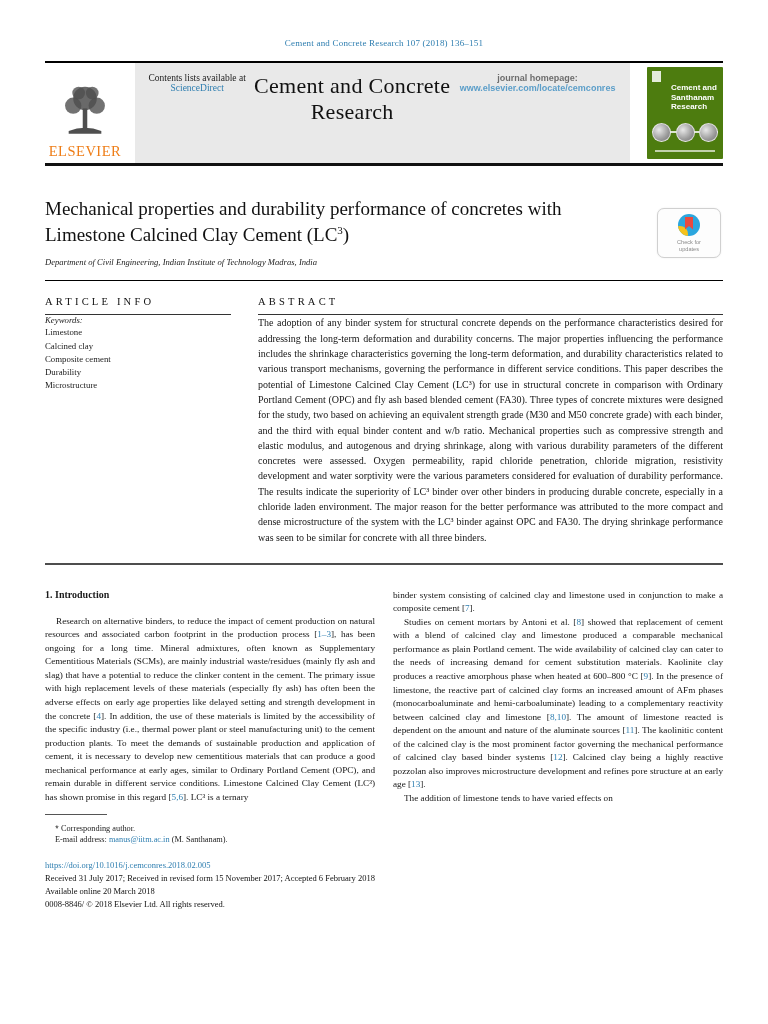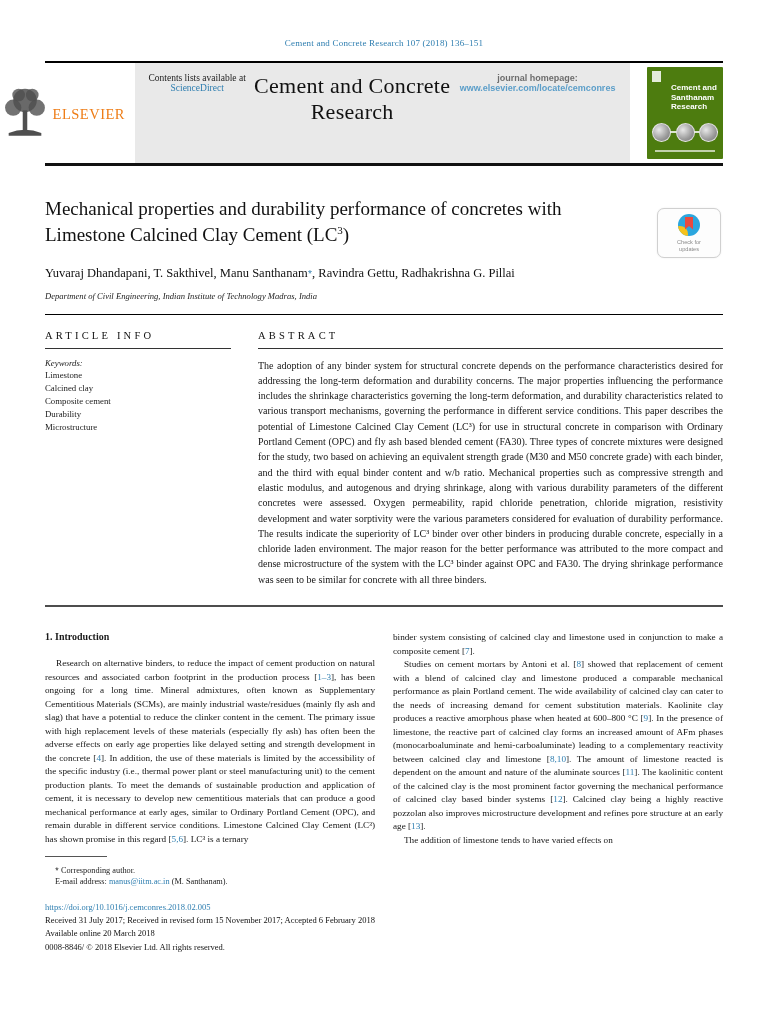--- a/index.html
+++ b/index.html
@@ -13,7 +13,7 @@
   
   .header{margin-top:13px;border-top:2px solid #000;border-bottom:3px solid #111;
           display:flex;align-items:stretch;height:100px;}
-  .logo-col{width:80px;display:flex;flex-direction:row;align-items:center;justify-content:flex-end;
+  .logo-col{width:80px;display:flex;flex-direction:column;align-items:center;justify-content:flex-end;
             padding:4px 0 3px 0;}
   .logo-col svg{display:block;}
   .elsevier-word{font-size:14.5px;color:#ee7d17;letter-spacing:.5px;margin-top:2px;font-family:"Liberation Serif",serif;}

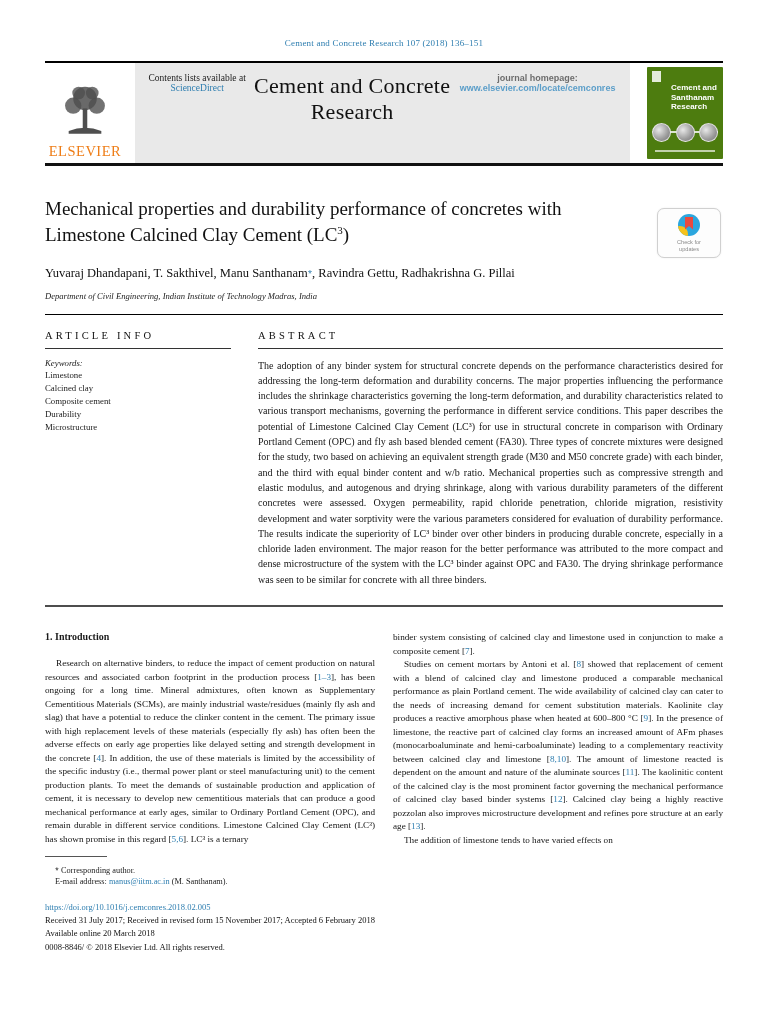--- a/index.html
+++ b/index.html
@@ -146,9 +146,6 @@
       <span>Mechanical properties and durability performance of concretes with Limestone Calcined Clay Cement (LC</span><sup>3</sup><span>)</span>
     </h1>
 
-    <div class="authors">
-      <span>Yuvaraj Dhandapani, T. Sakthivel, Manu Santhanam</span><span class="mark">⁎</span><span>, Ravindra Gettu, Radhakrishna G. Pillai</span>
-    </div>
 
     <div class="affiliation">Department of Civil Engineering, Indian Institute of Technology Madras, India</div>
 

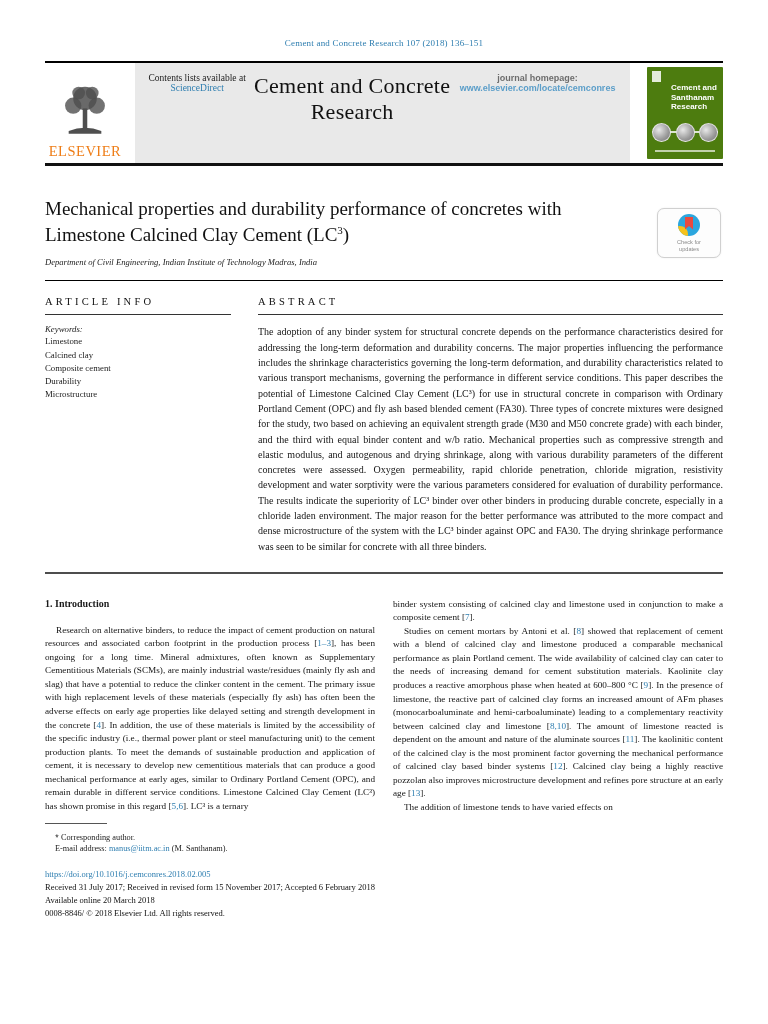--- a/index.html
+++ b/index.html
@@ -61,7 +61,7 @@
   .info-col{width:186px;margin-right:27px;flex-shrink:0;}
   .abs-col{flex:1;}
   .sec-head{font-size:10.5px;letter-spacing:3.2px;color:#111;padding-bottom:7px;border-bottom:1px solid #333;
-            margin-bottom:9px;white-space:nowrap;}
+            white-space:nowrap;}
   .kw-label{font-size:8.8px;font-style:italic;margin-bottom:1px;}
   .kw-list{font-size:8.8px;line-height:1.5;}
   .abstract-text{font-size:10px;line-height:1.53;text-align:justify;color:#151515;}

